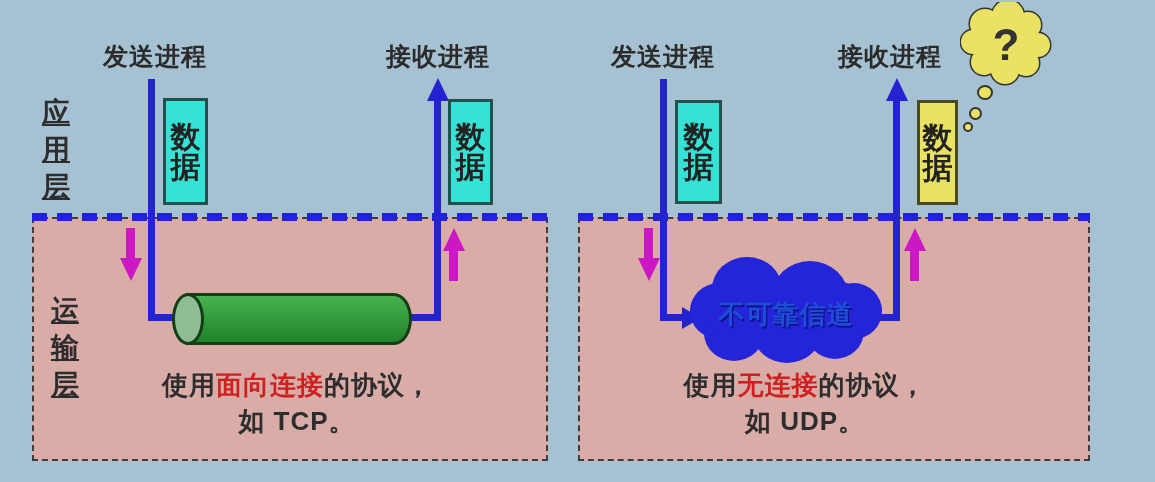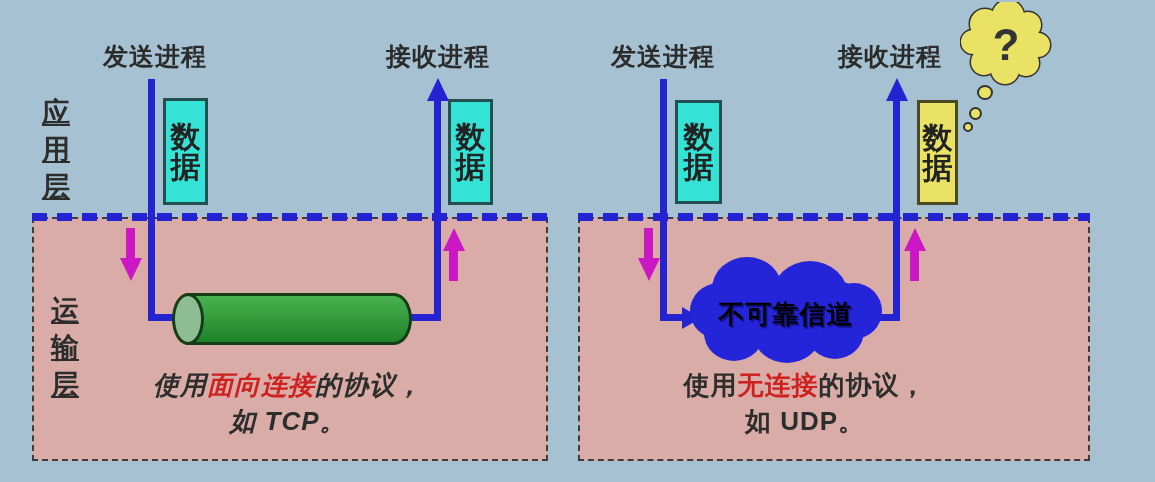--- a/index.html
+++ b/index.html
@@ -86,7 +86,7 @@
   .cloud i{position:absolute;background:#2424d8;border-radius:50%;}
   .cloud-label{
     position:absolute;left:0;right:0;top:40px;text-align:center;
-    font-size:26px;font-weight:bold;color:#000000;letter-spacing:1px;
+    font-size:26px;font-weight:bold;color:#1d4ed8;letter-spacing:1px;
     text-shadow:1.5px 1.5px 0 rgba(0,0,60,.5);z-index:3;white-space:nowrap;
   }
   

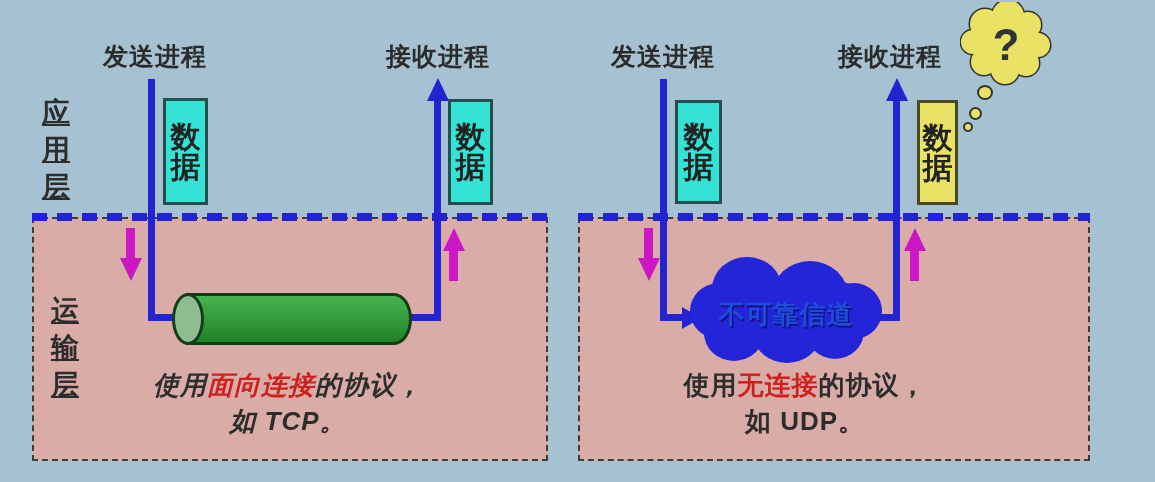--- a/index.html
+++ b/index.html
@@ -141,7 +141,7 @@
     <div class="cyl-cap"></div>
   </div>
 
-  <div class="caption" style="left:88px;font-style:italic;">
+  <div class="caption" style="left:97px;">
     <div><span>使用</span><span class="red">面向连接</span><span>的协议，</span></div>
     <div class="caption-line2">如 TCP。</div>
   </div>

